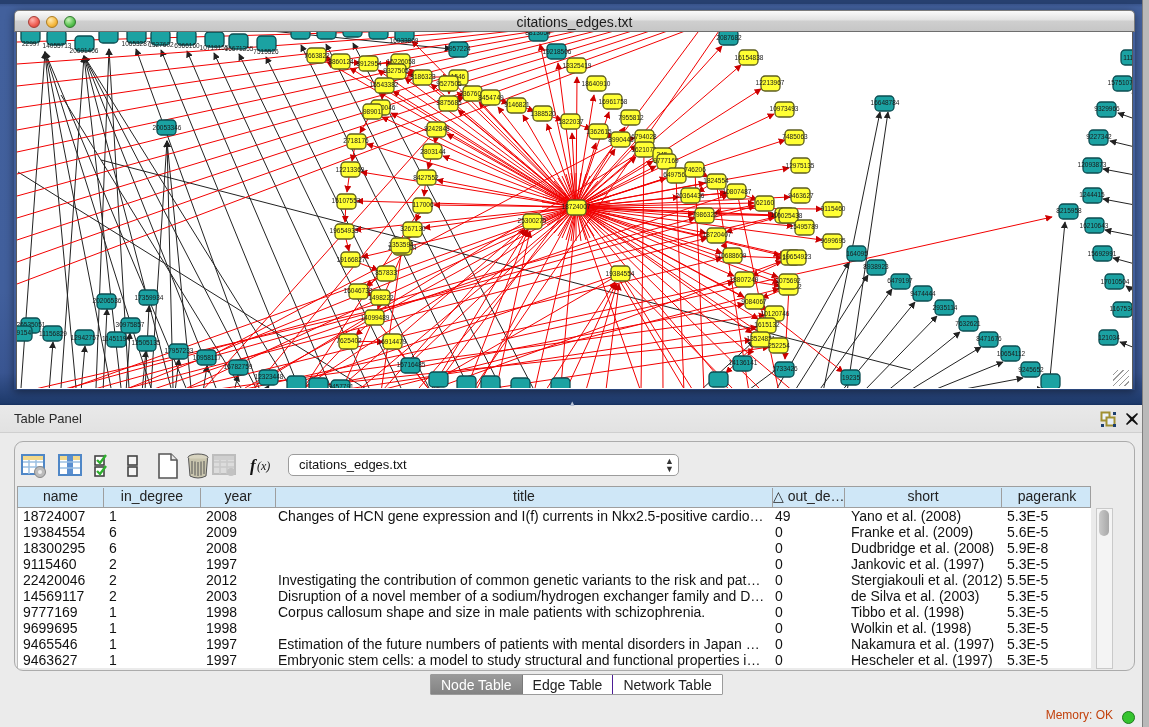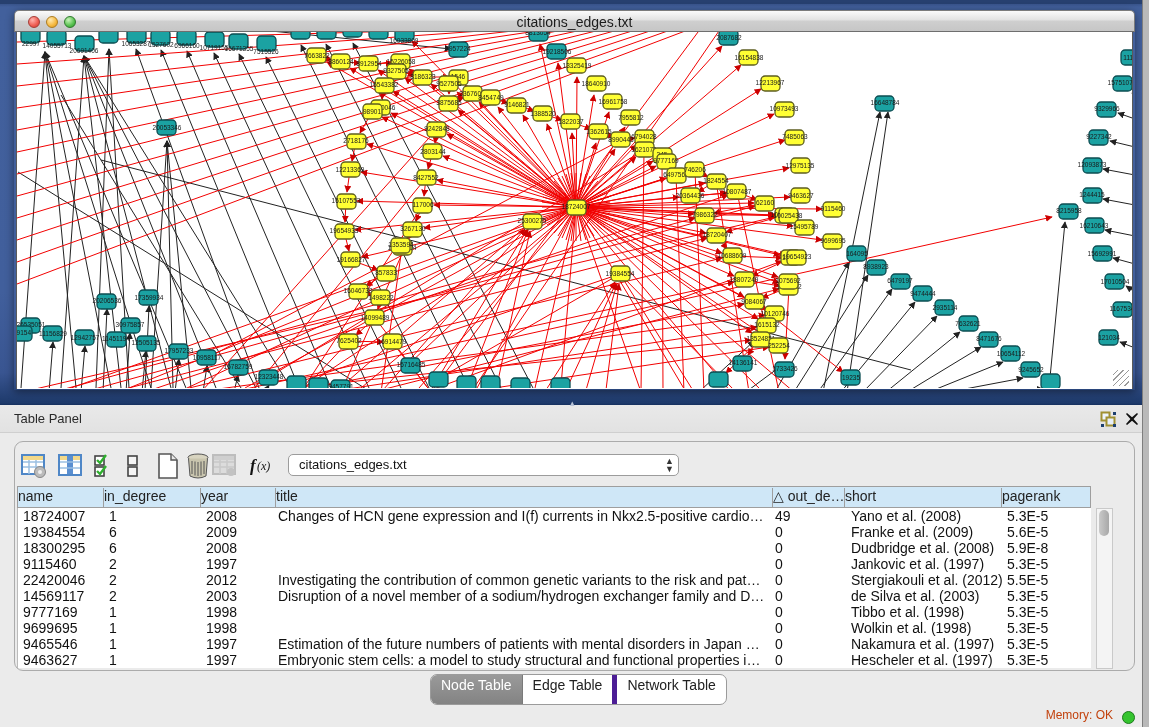--- a/index.html
+++ b/index.html
@@ -20,7 +20,7 @@
 #combo{position:absolute;left:273px;top:4px;width:391px;height:22px;background:#fff;border:1px solid #9c9c9c;border-radius:5px;font-size:13px;color:#111;line-height:20px;padding-left:10px}
 #combo .ud{position:absolute;right:4px;top:2px;font-size:9px;color:#333;line-height:8px;text-align:center}
 #thead{position:absolute;left:2px;top:44px;width:1074px;height:22px;border:1px solid #9e9e9e;background:#cfe7f7;font-size:14px;color:#222}
-#thead span{position:absolute;top:1px;text-align:left;border-right:1px solid #9e9e9e;height:27px;white-space:nowrap;overflow:hidden}
+#thead span{position:absolute;top:1px;text-align:center;border-right:1px solid #9e9e9e;height:27px;white-space:nowrap;overflow:hidden}
 #tbody{position:absolute;left:2px;top:66px;width:1074px;height:160px;background:#fff;font-size:14px;color:#111;border-left:1px solid #bbb}
 .tr{position:relative;height:16px;line-height:16px;white-space:nowrap}
 .tr span{position:absolute;top:0;overflow:hidden}

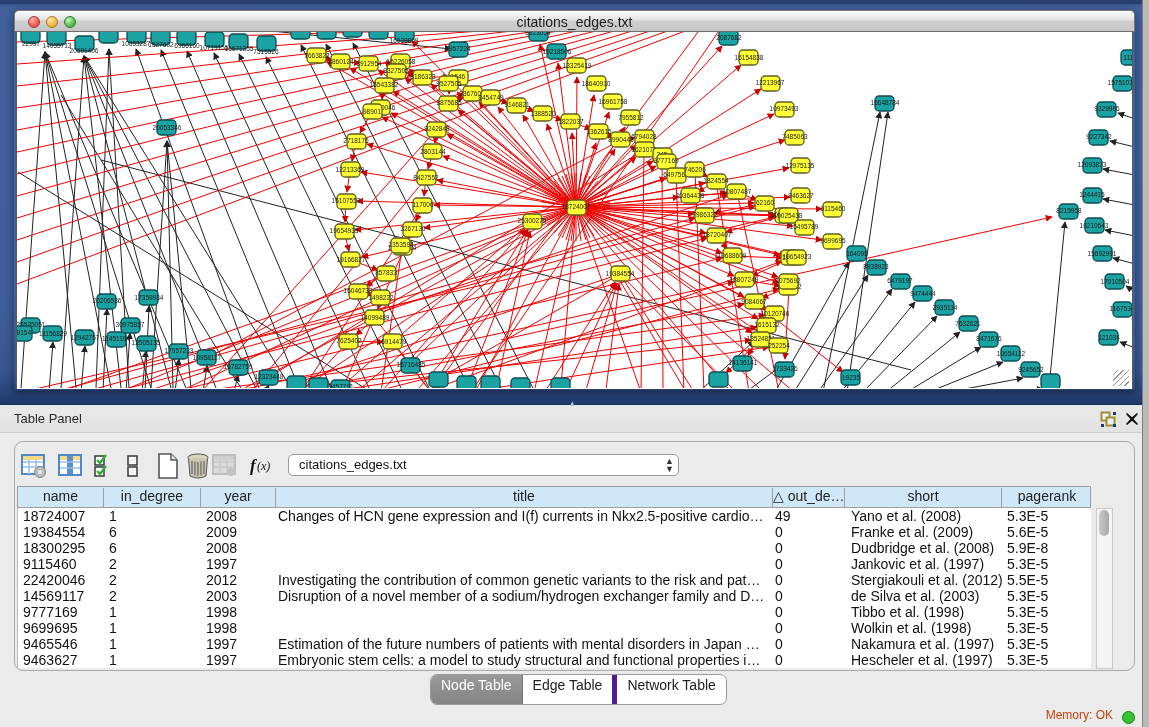--- a/index.html
+++ b/index.html
@@ -777,6 +777,7 @@
           <span class="c0">9777169</span>
           <span class="c1">1</span>
           <span class="c2">1998</span>
+          <span class="c3">Corpus callosum shape and size in male patients with schizophrenia.</span>
           <span class="c4">0</span>
           <span class="c5">Tibbo et al. (1998)</span>
           <span class="c6">5.3E-5</span>

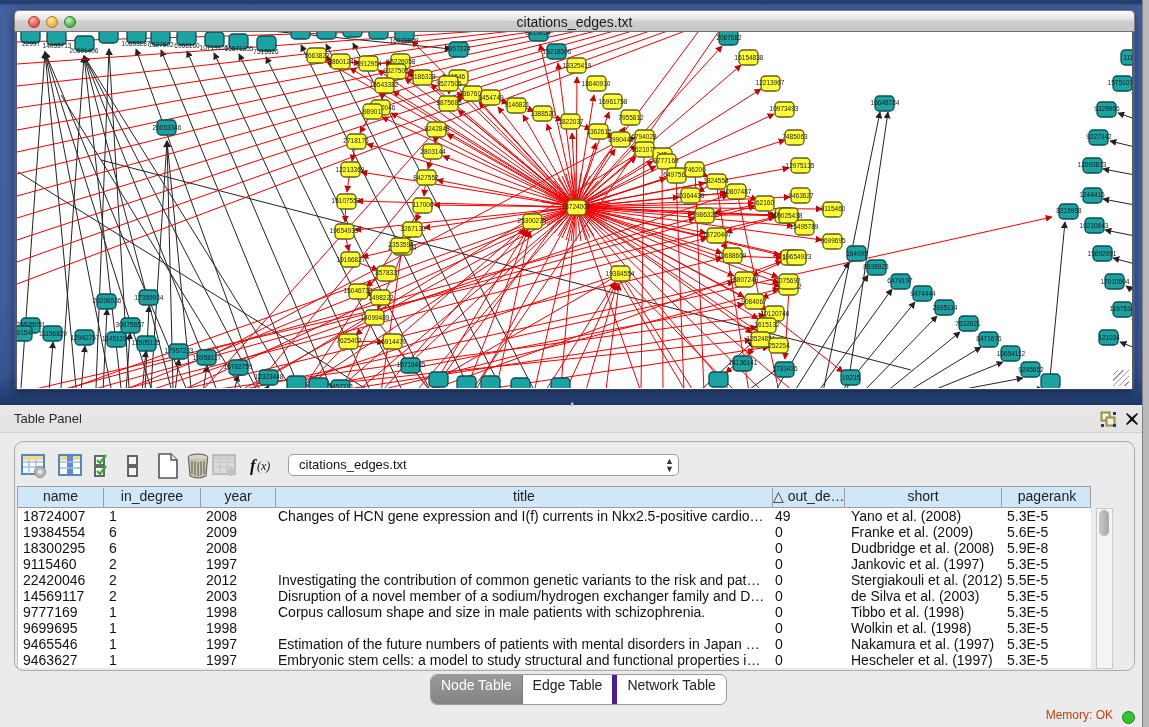--- a/index.html
+++ b/index.html
@@ -27,7 +27,7 @@
 .c0{left:5px}.c1{left:91px}.c2{left:188px}.c3{left:260px;width:489px;text-overflow:ellipsis}.c4{left:757px}.c5{left:833px;width:157px}.c6{left:989px}
 #vsb{position:absolute;left:1081px;top:66px;width:17px;height:161px;background:#f4f4f4;border:1px solid #c9c9c9}
 #vsb .th{position:absolute;left:2px;top:1px;width:10px;height:26px;border-radius:5px;background:linear-gradient(90deg,#c9c9c9,#a8a8a8)}
-#tabs{position:absolute;left:430px;top:269px;height:31px;display:flex;border:1px solid #9b9b9b;border-radius:7px;overflow:hidden;font-size:14px;background:#fff}
+#tabs{position:absolute;left:430px;top:269px;height:21px;display:flex;border:1px solid #9b9b9b;border-radius:1px;overflow:hidden;font-size:14px;background:#fff}
 #tabs div{padding:0 10px;line-height:20px;color:#222;border-right:5px solid #4c1d95}
 #tabs div.sel{background:linear-gradient(180deg,#9a9a9a,#838383);color:#fff;border-right:1px solid #7a7a7a}
 #tabs div:last-child{border-right:none}

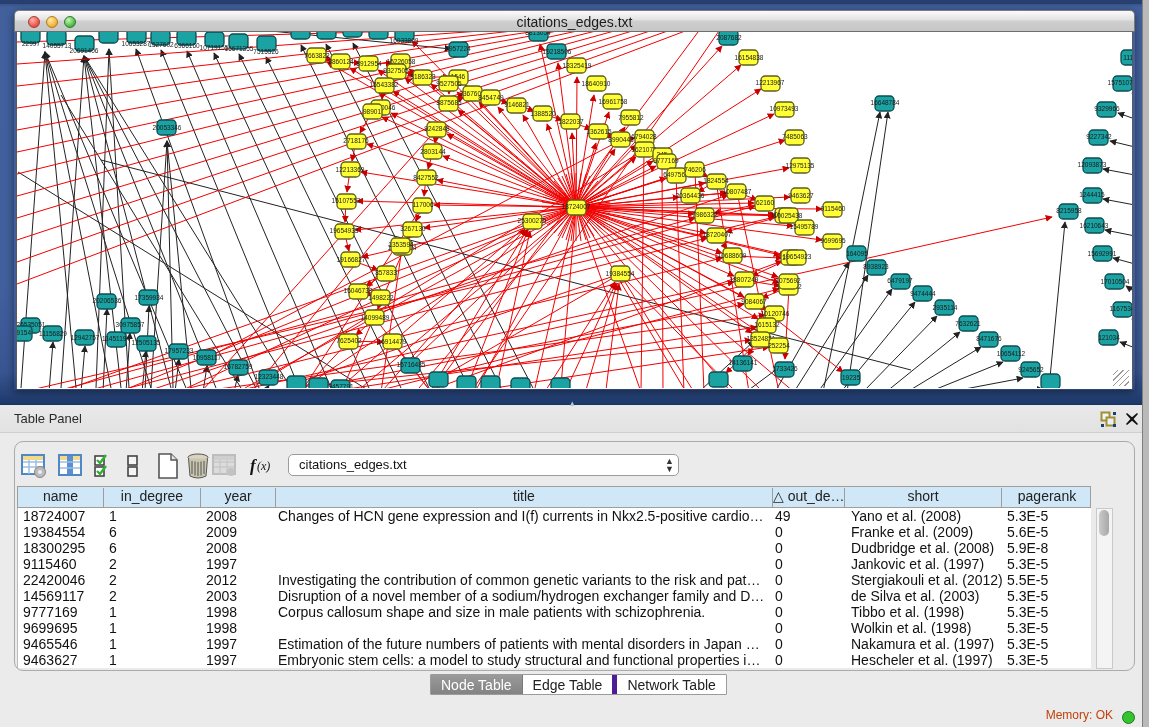--- a/index.html
+++ b/index.html
@@ -28,7 +28,7 @@
 #vsb{position:absolute;left:1081px;top:66px;width:17px;height:161px;background:#f4f4f4;border:1px solid #c9c9c9}
 #vsb .th{position:absolute;left:2px;top:1px;width:10px;height:26px;border-radius:5px;background:linear-gradient(90deg,#c9c9c9,#a8a8a8)}
 #tabs{position:absolute;left:430px;top:269px;height:21px;display:flex;border:1px solid #9b9b9b;border-radius:1px;overflow:hidden;font-size:14px;background:#fff}
-#tabs div{padding:0 10px;line-height:20px;color:#222;border-right:5px solid #4c1d95}
+#tabs div{padding:0 10px;line-height:20px;color:#222;border-right:1px solid #4c1d95}
 #tabs div.sel{background:linear-gradient(180deg,#9a9a9a,#838383);color:#fff;border-right:1px solid #7a7a7a}
 #tabs div:last-child{border-right:none}
 #status{position:absolute;right:36px;bottom:5px;font-size:12px;color:#c2410c}

